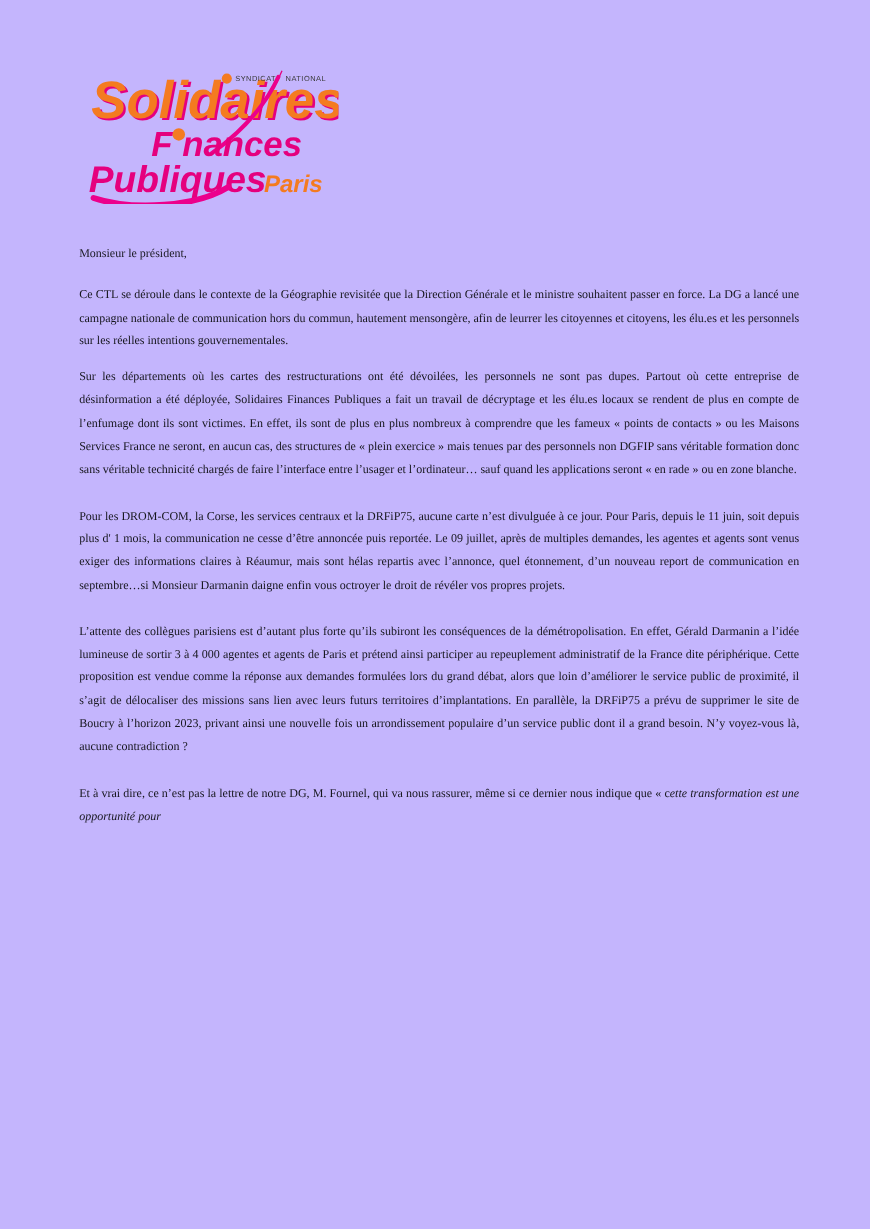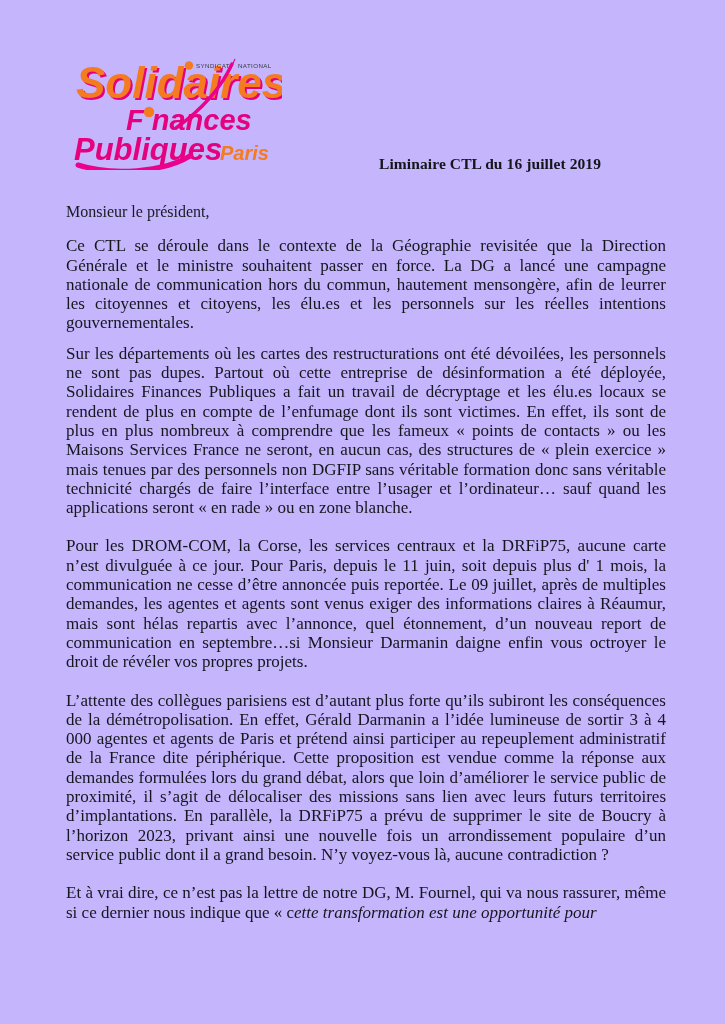--- a/index.html
+++ b/index.html
@@ -116,7 +116,6 @@
     </svg>
   </div>
 
-  <div class="doc-title">Liminaire CTL du 16 juillet 2019</div>
 
   <div class="body-wrap">
 

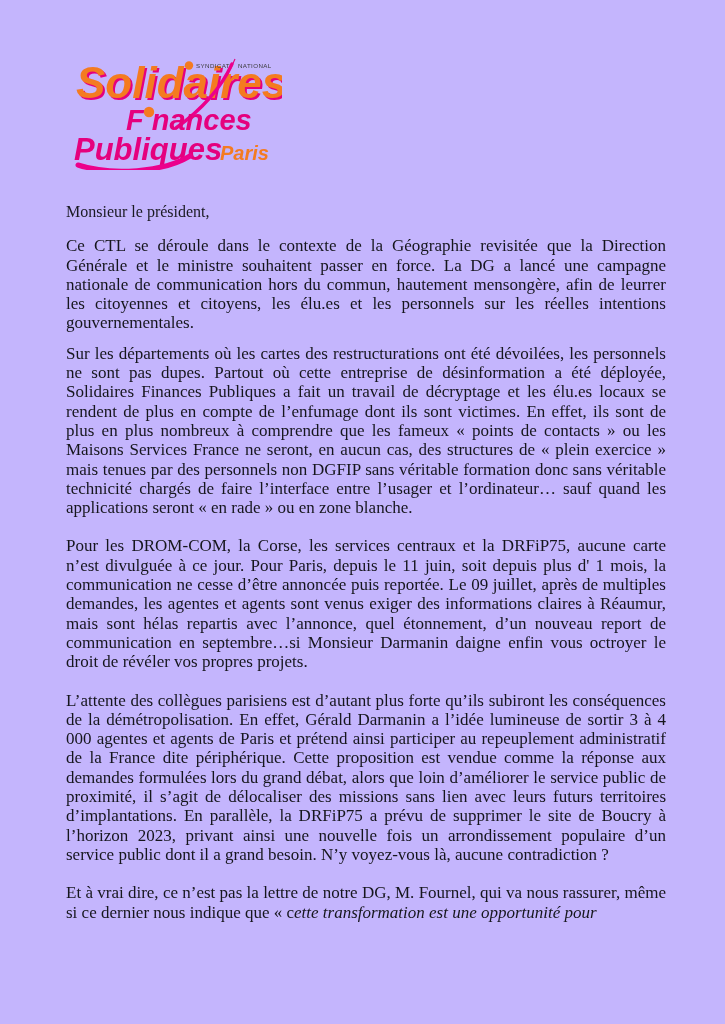--- a/index.html
+++ b/index.html
@@ -72,7 +72,7 @@
 
   .salutation {
     margin: 0;
-    font-size: 16px;
+    font-size: 10px;
     line-height: 19.3px;
     text-align: left;
   }

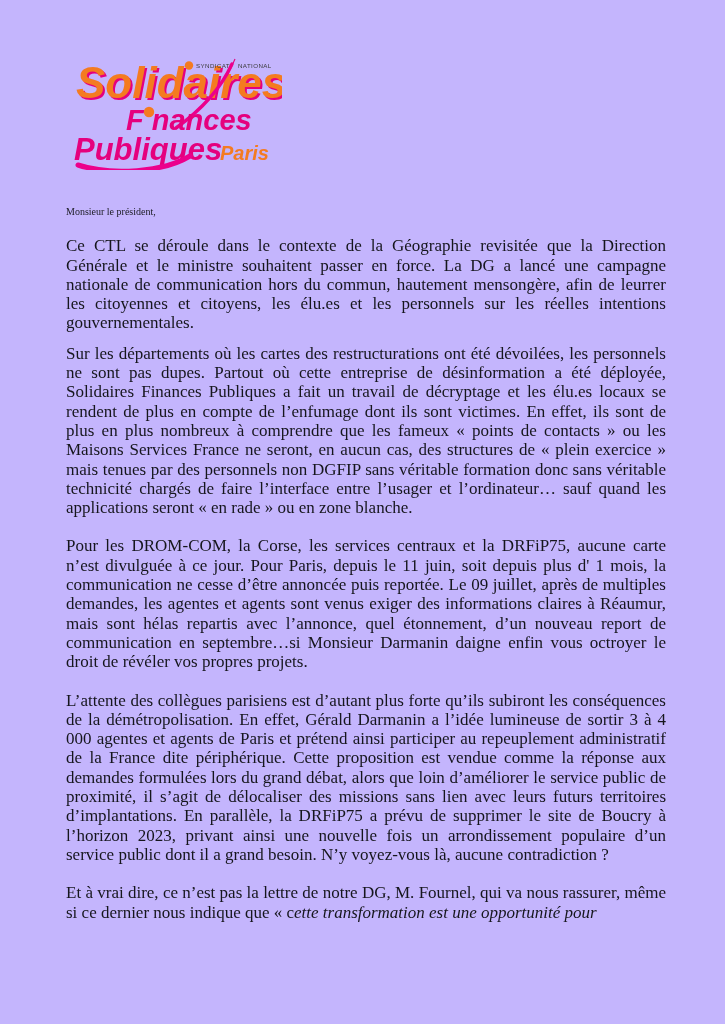--- a/index.html
+++ b/index.html
@@ -59,7 +59,7 @@
     margin: 0;
     text-align: justify;
     text-justify: inter-word;
-    font-size: 17px;
+    font-size: 10px;
     line-height: 19.3px;
     color: #16161d;
     hyphens: none;

